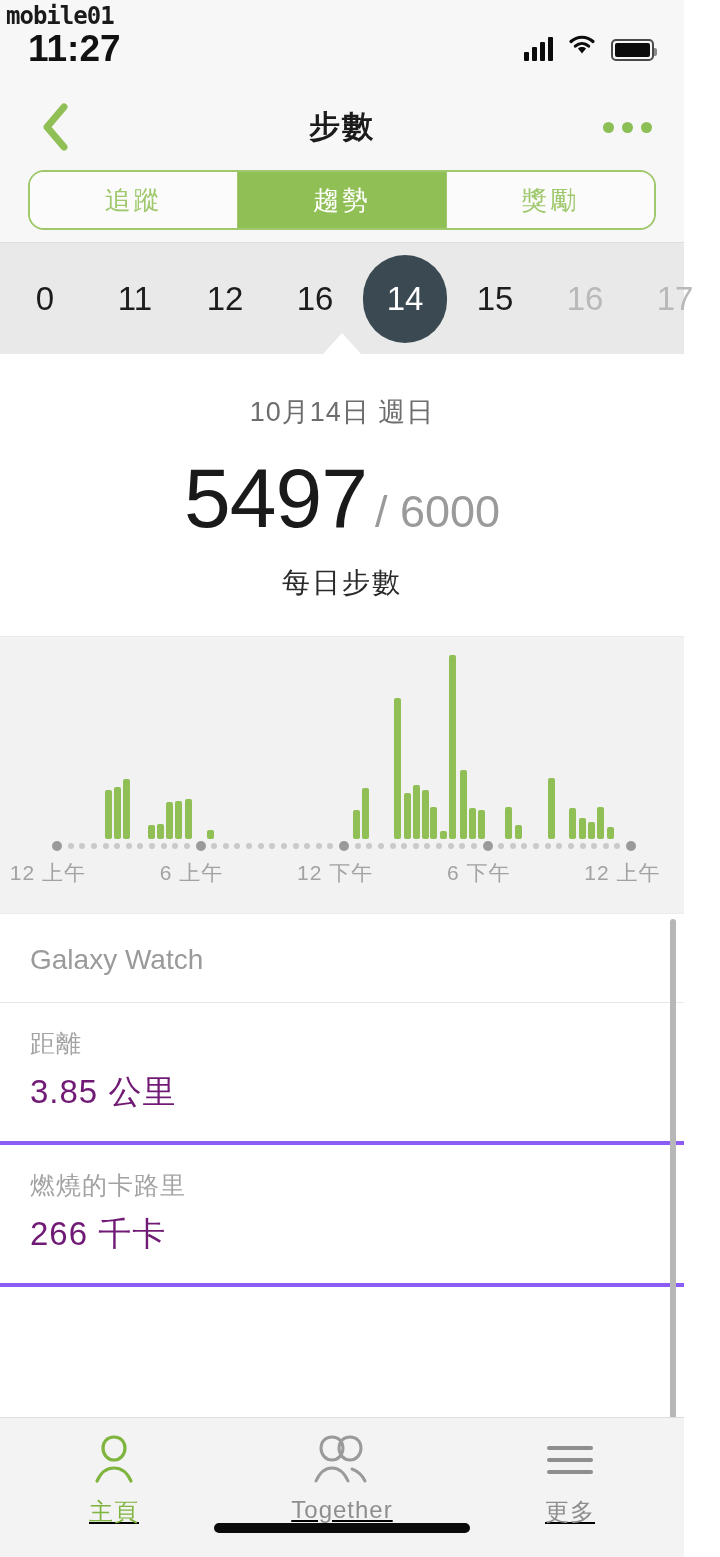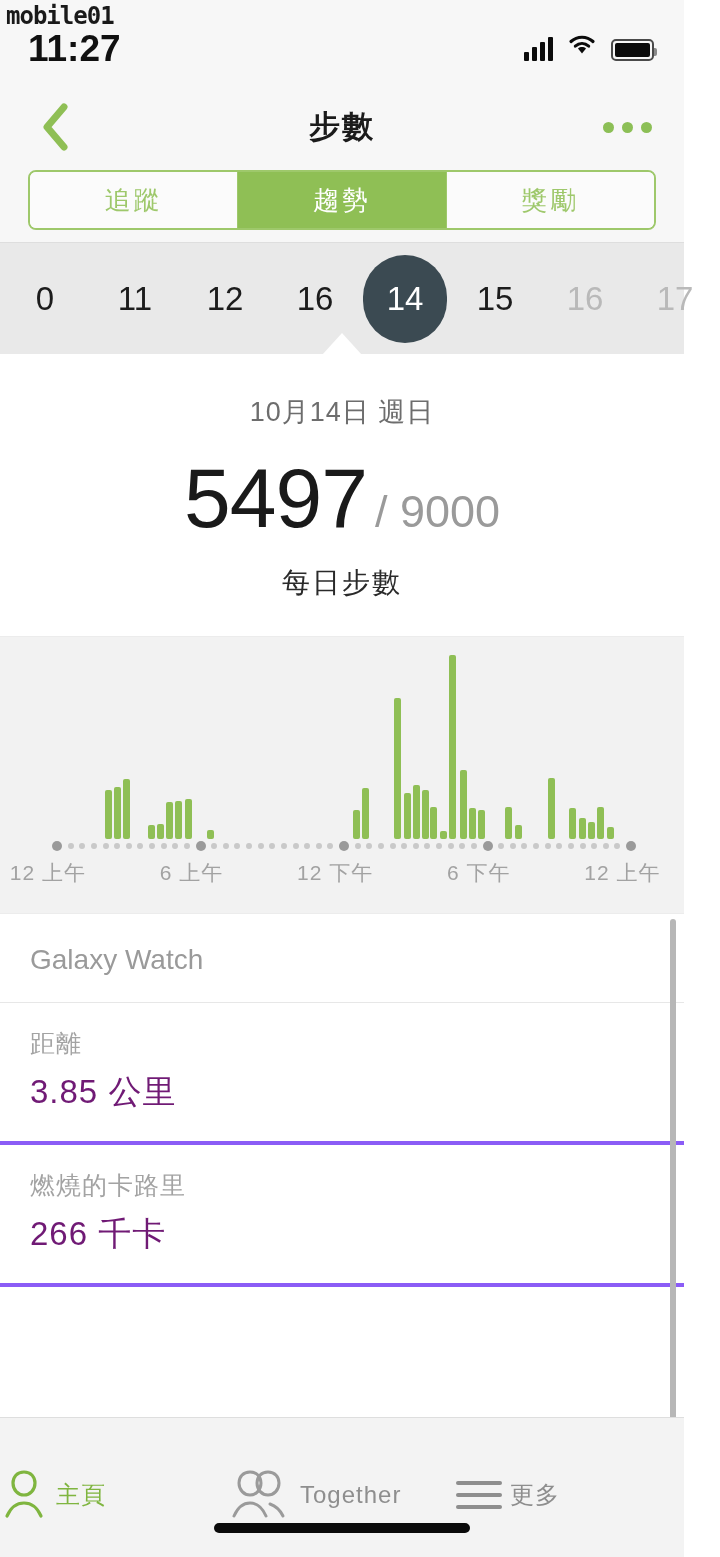--- a/index.html
+++ b/index.html
@@ -94,7 +94,7 @@
   }
   .segmented {
     display: flex; width: 100%; height: 60px;
-    border: 2px solid #9ec86b; border-radius: 8px; overflow: hidden;
+    border: 2px solid #9ec86b; border-radius: 16px; overflow: hidden;
     background: #fbfbfb;
   }
   .seg {

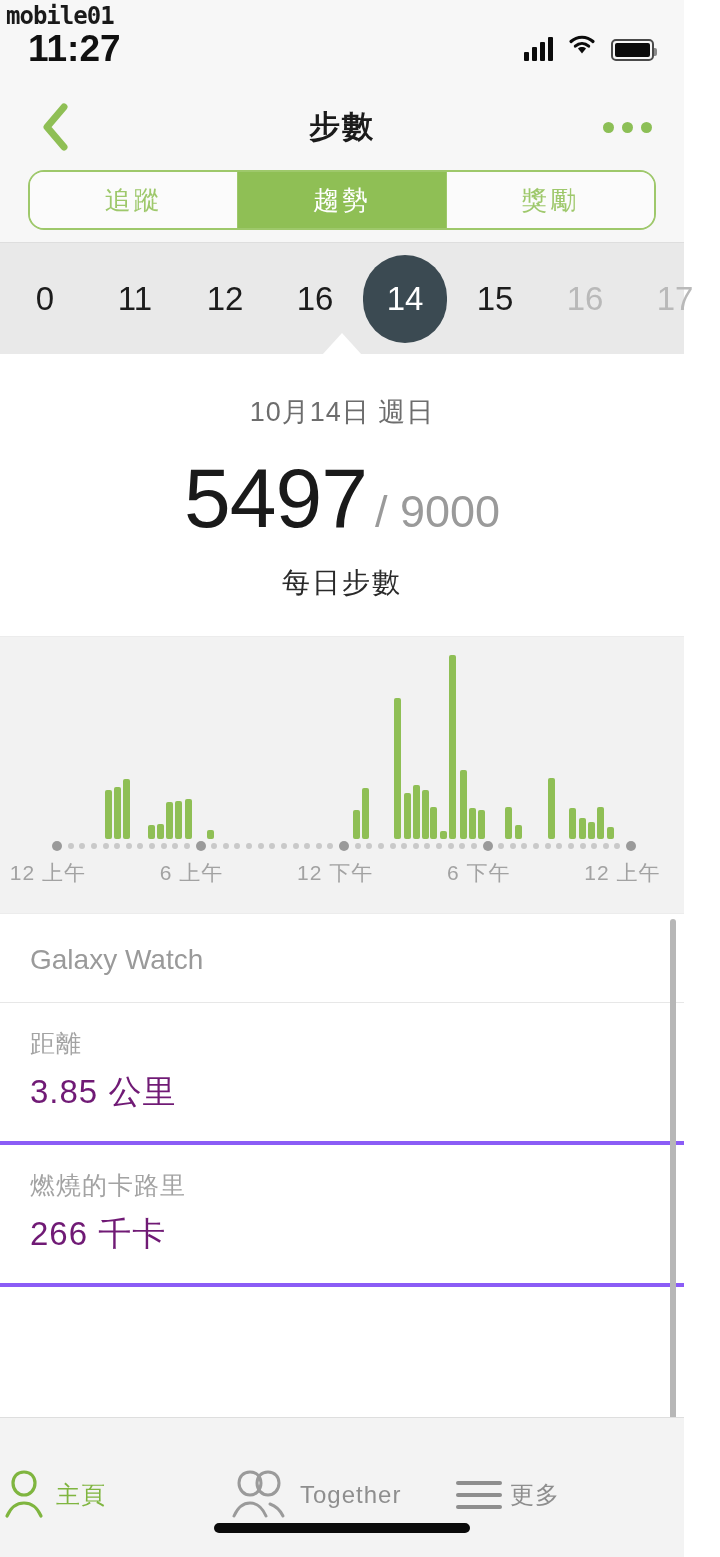--- a/index.html
+++ b/index.html
@@ -306,7 +306,7 @@
       <div class="sum-date">10月14日 週日</div>
       <div class="sum-steps">
         <span class="big">5497</span>
-        <span class="goal">/ 9000</span>
+        <span class="goal">/ 6000</span>
       </div>
       <div class="sum-label">每日步數</div>
     </div>

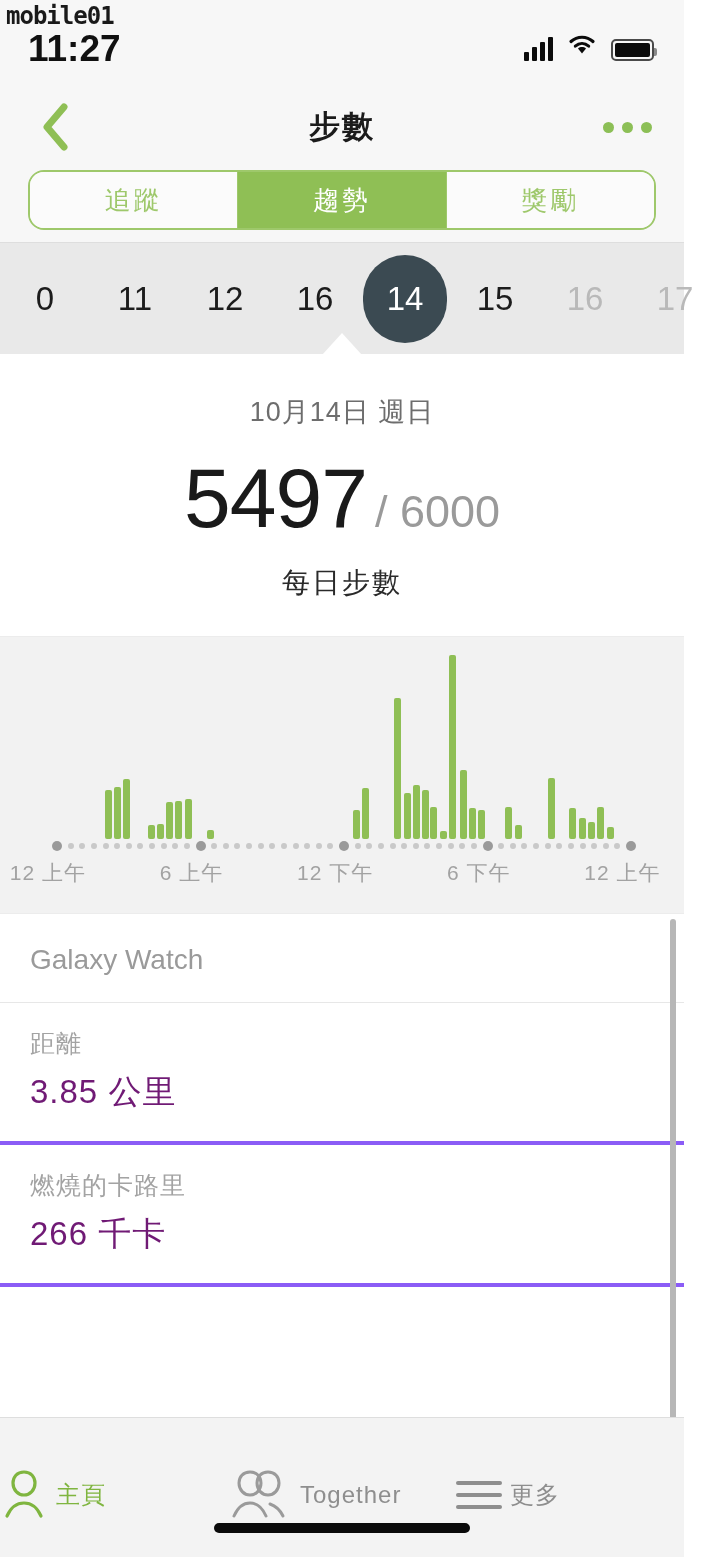--- a/index.html
+++ b/index.html
@@ -201,8 +201,8 @@
     padding-top: 14px;
   }
   .tabitem {
-    flex: 1; display: flex; flex-direction: row; align-items: center; justify-content: flex-start;
-    cursor: pointer; gap: 8px;
+    flex: 1; display: flex; flex-direction: column; align-items: center; justify-content: flex-start;
+    cursor: pointer; gap: 8px; text-decoration: underline;
   }
   .tabitem .ticon { height: 56px; display: flex; align-items: center; justify-content: center; }
   .tabitem .tlabel { font-size: 24px; color: #8e8e8e; letter-spacing: 1px; }

